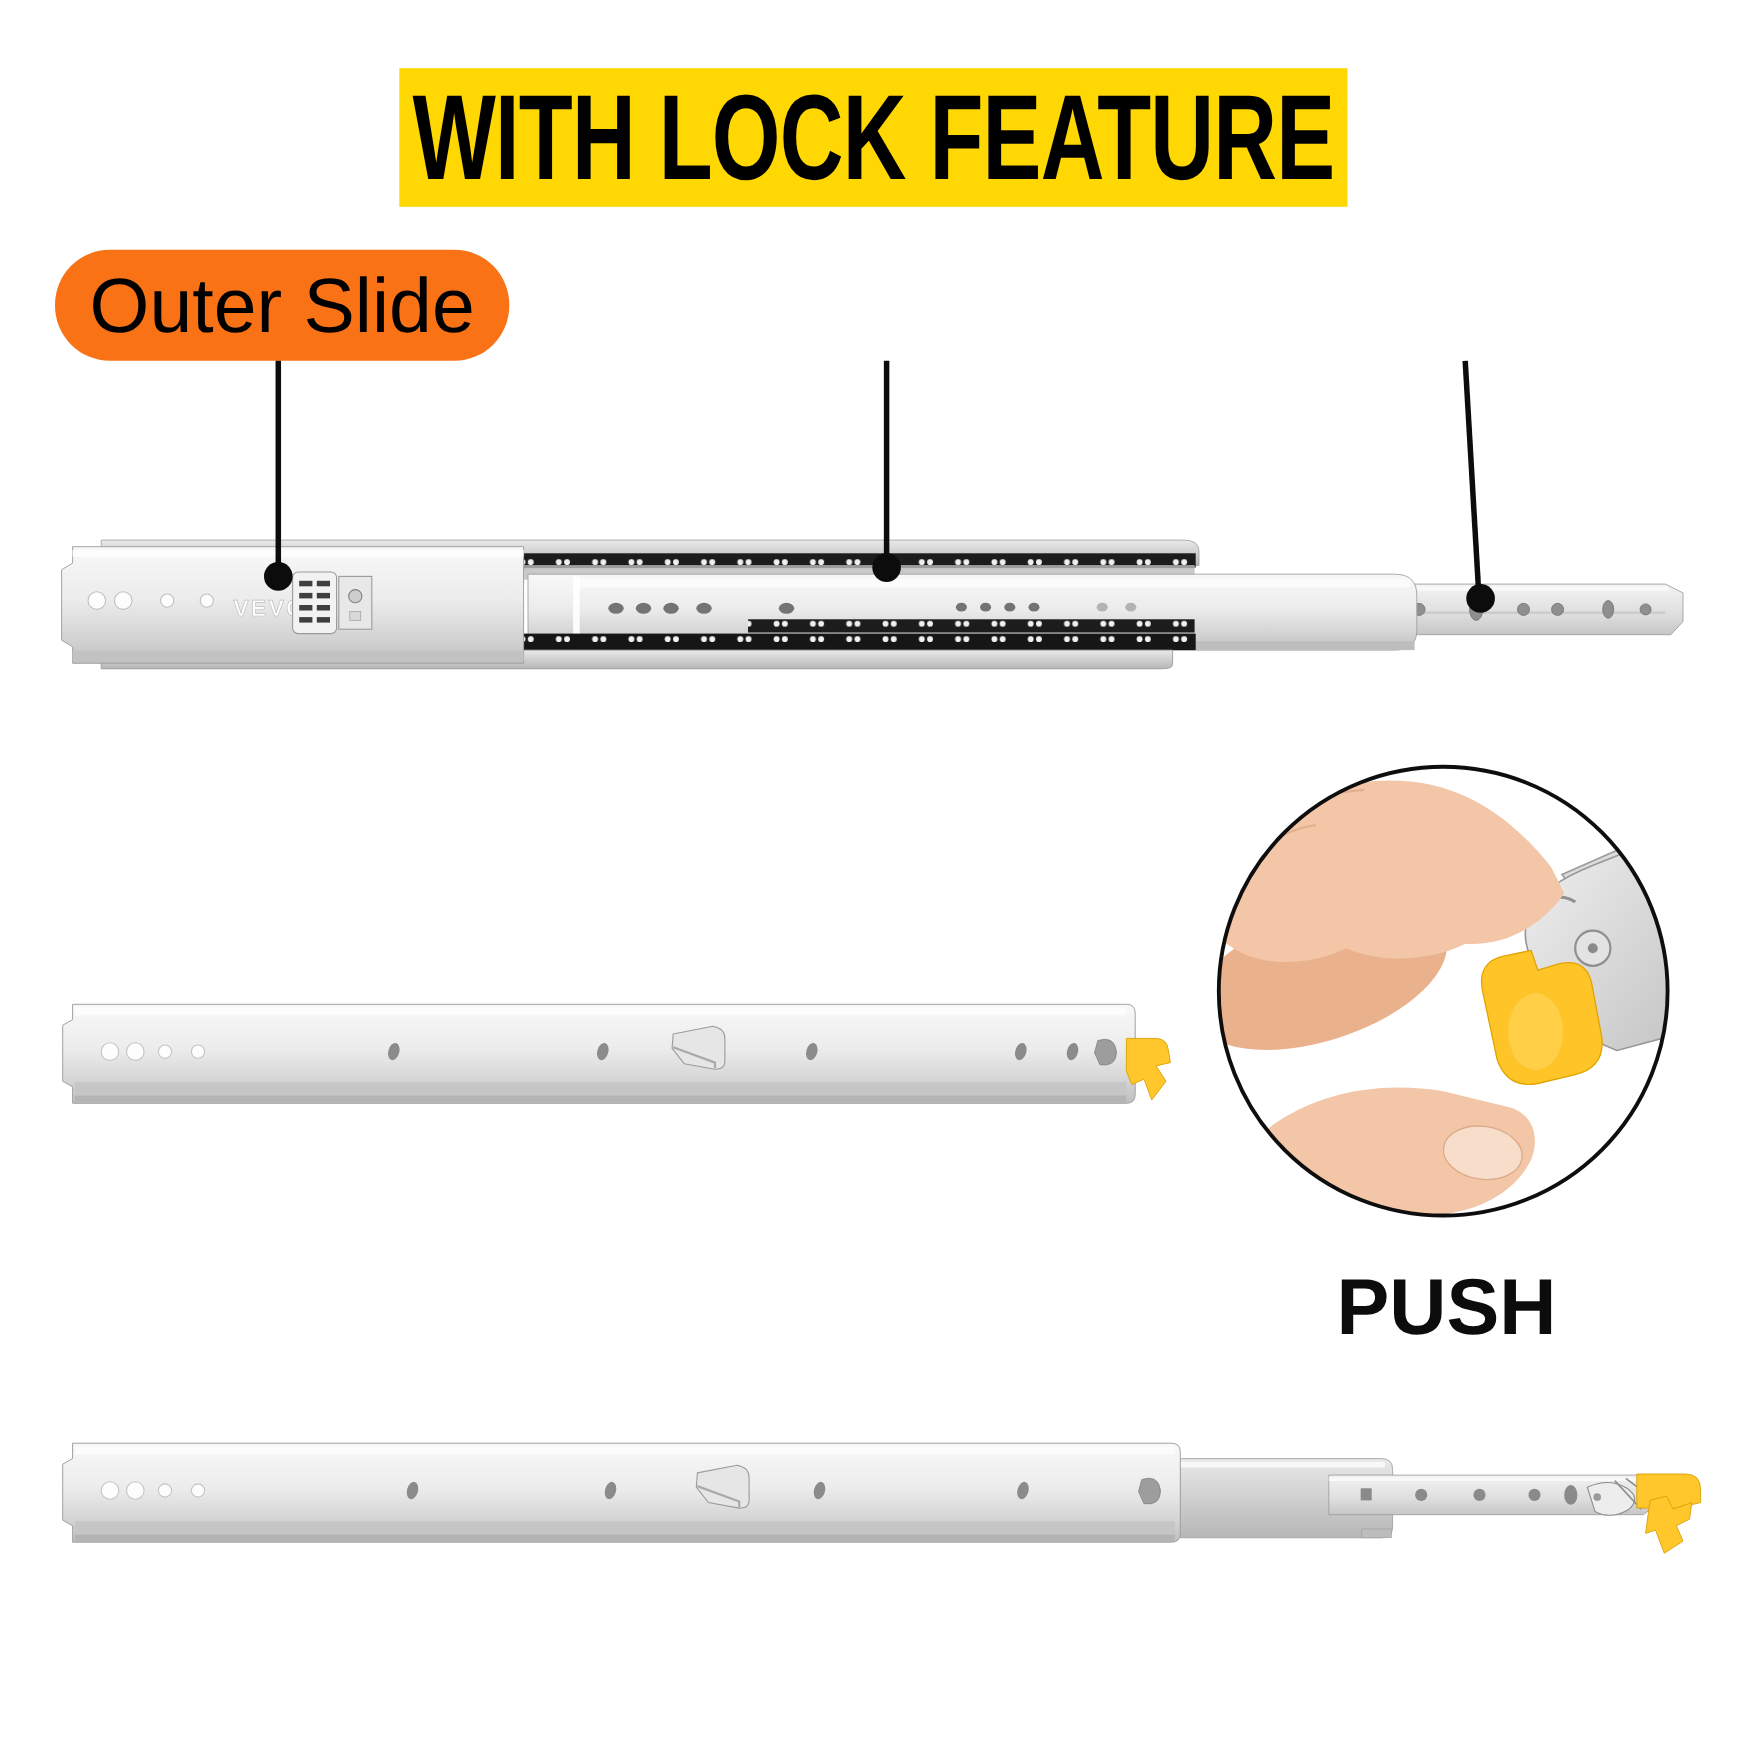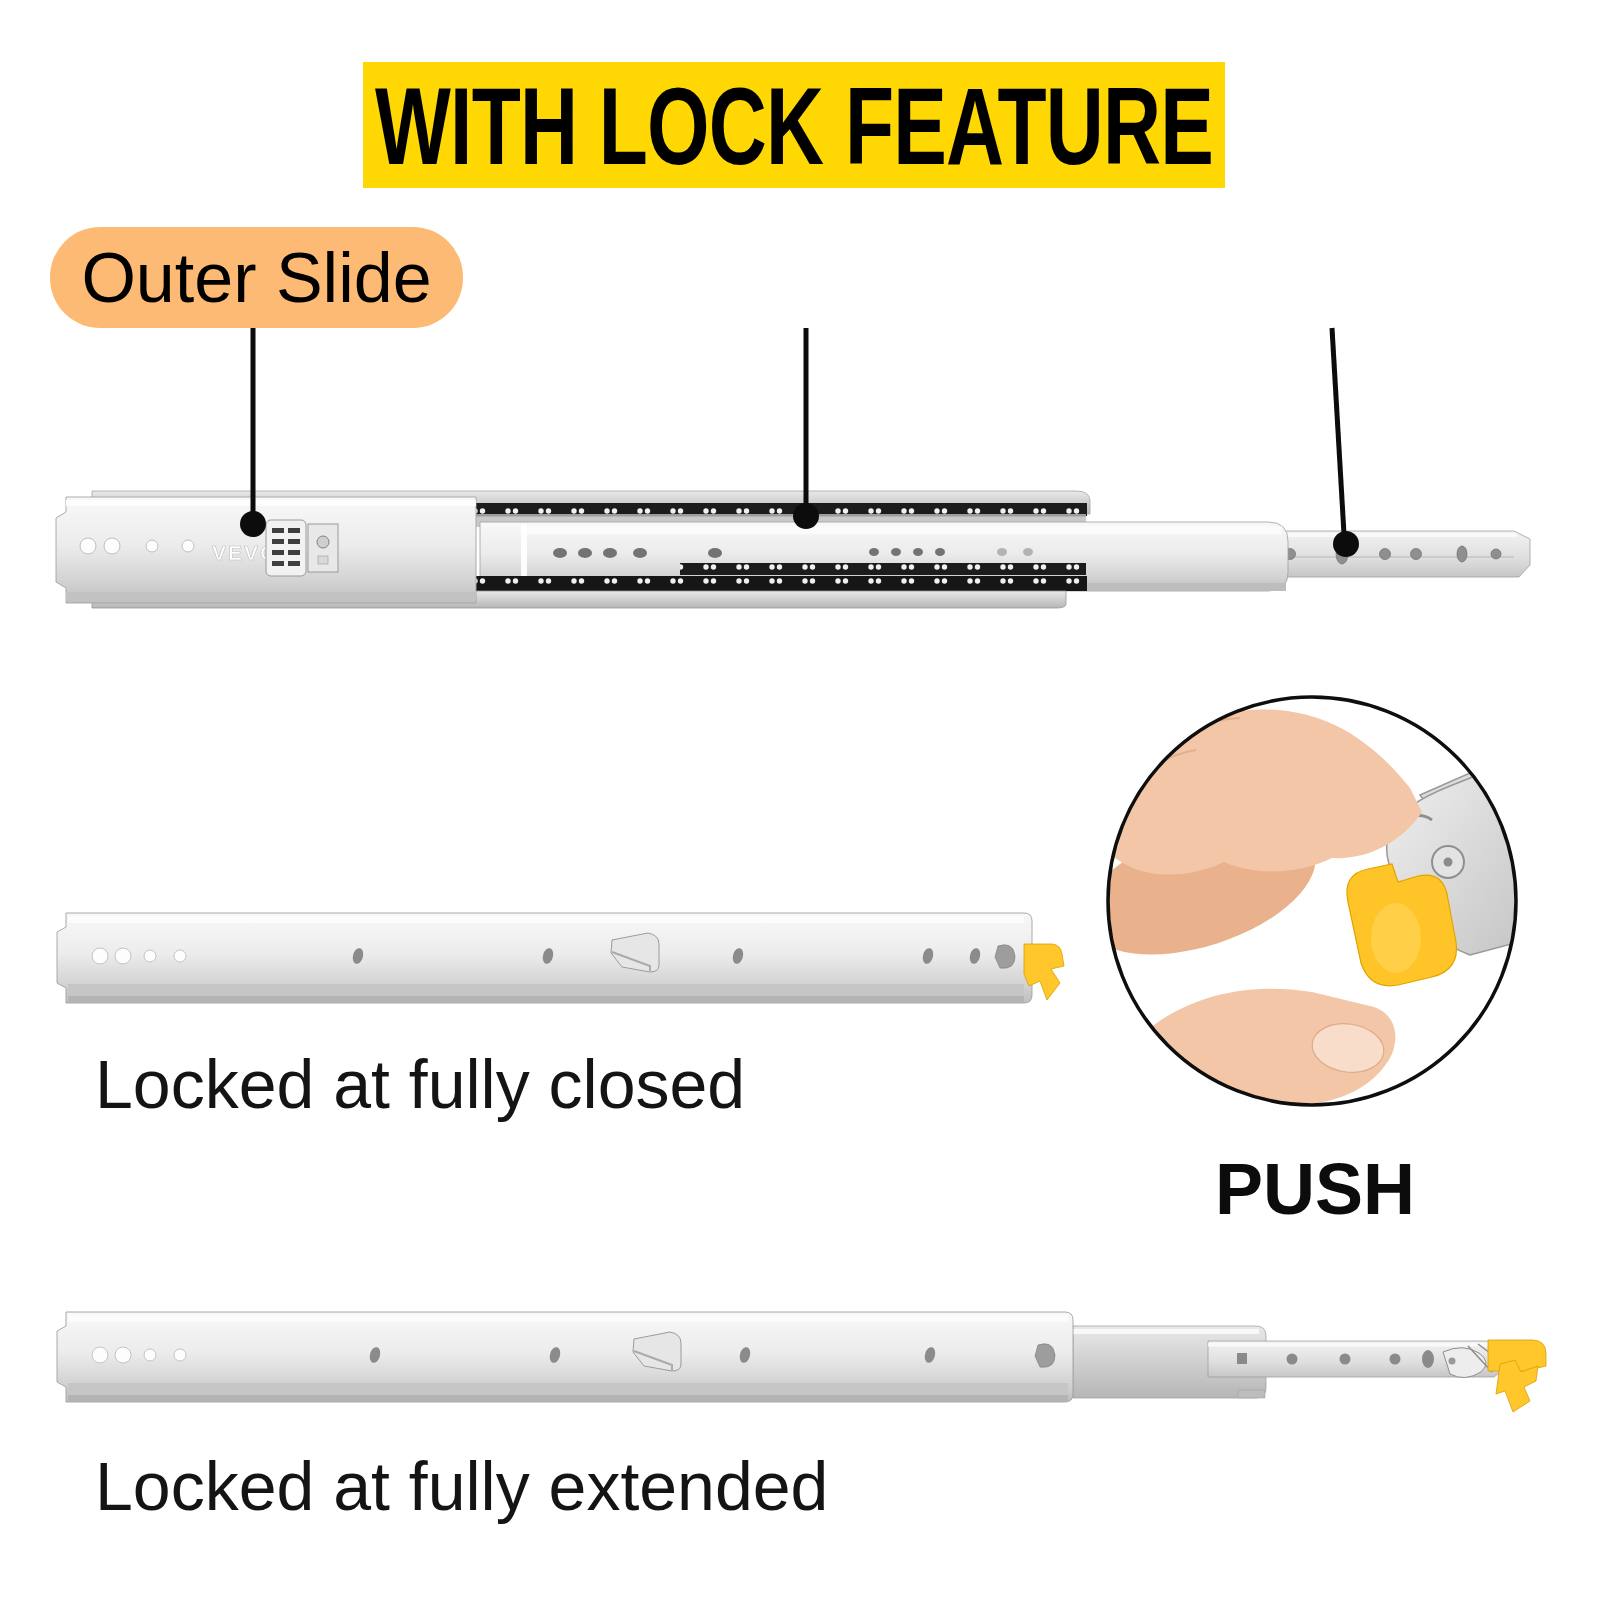--- a/index.html
+++ b/index.html
@@ -12,7 +12,7 @@
   #banner span{font-size:110px;font-weight:800;color:#000;white-space:nowrap;
                transform:scaleX(0.73);letter-spacing:-1px;}
   
-  .pill{top:227px;height:101px;background:#fdba74;border-radius:50px;
+  .pill{top:227px;height:101px;background:#f97316;border-radius:50px;
         display:flex;align-items:center;justify-content:center;
         font-size:70px;color:#000;white-space:nowrap;}
   #pill-outer{left:50px;width:413px;}

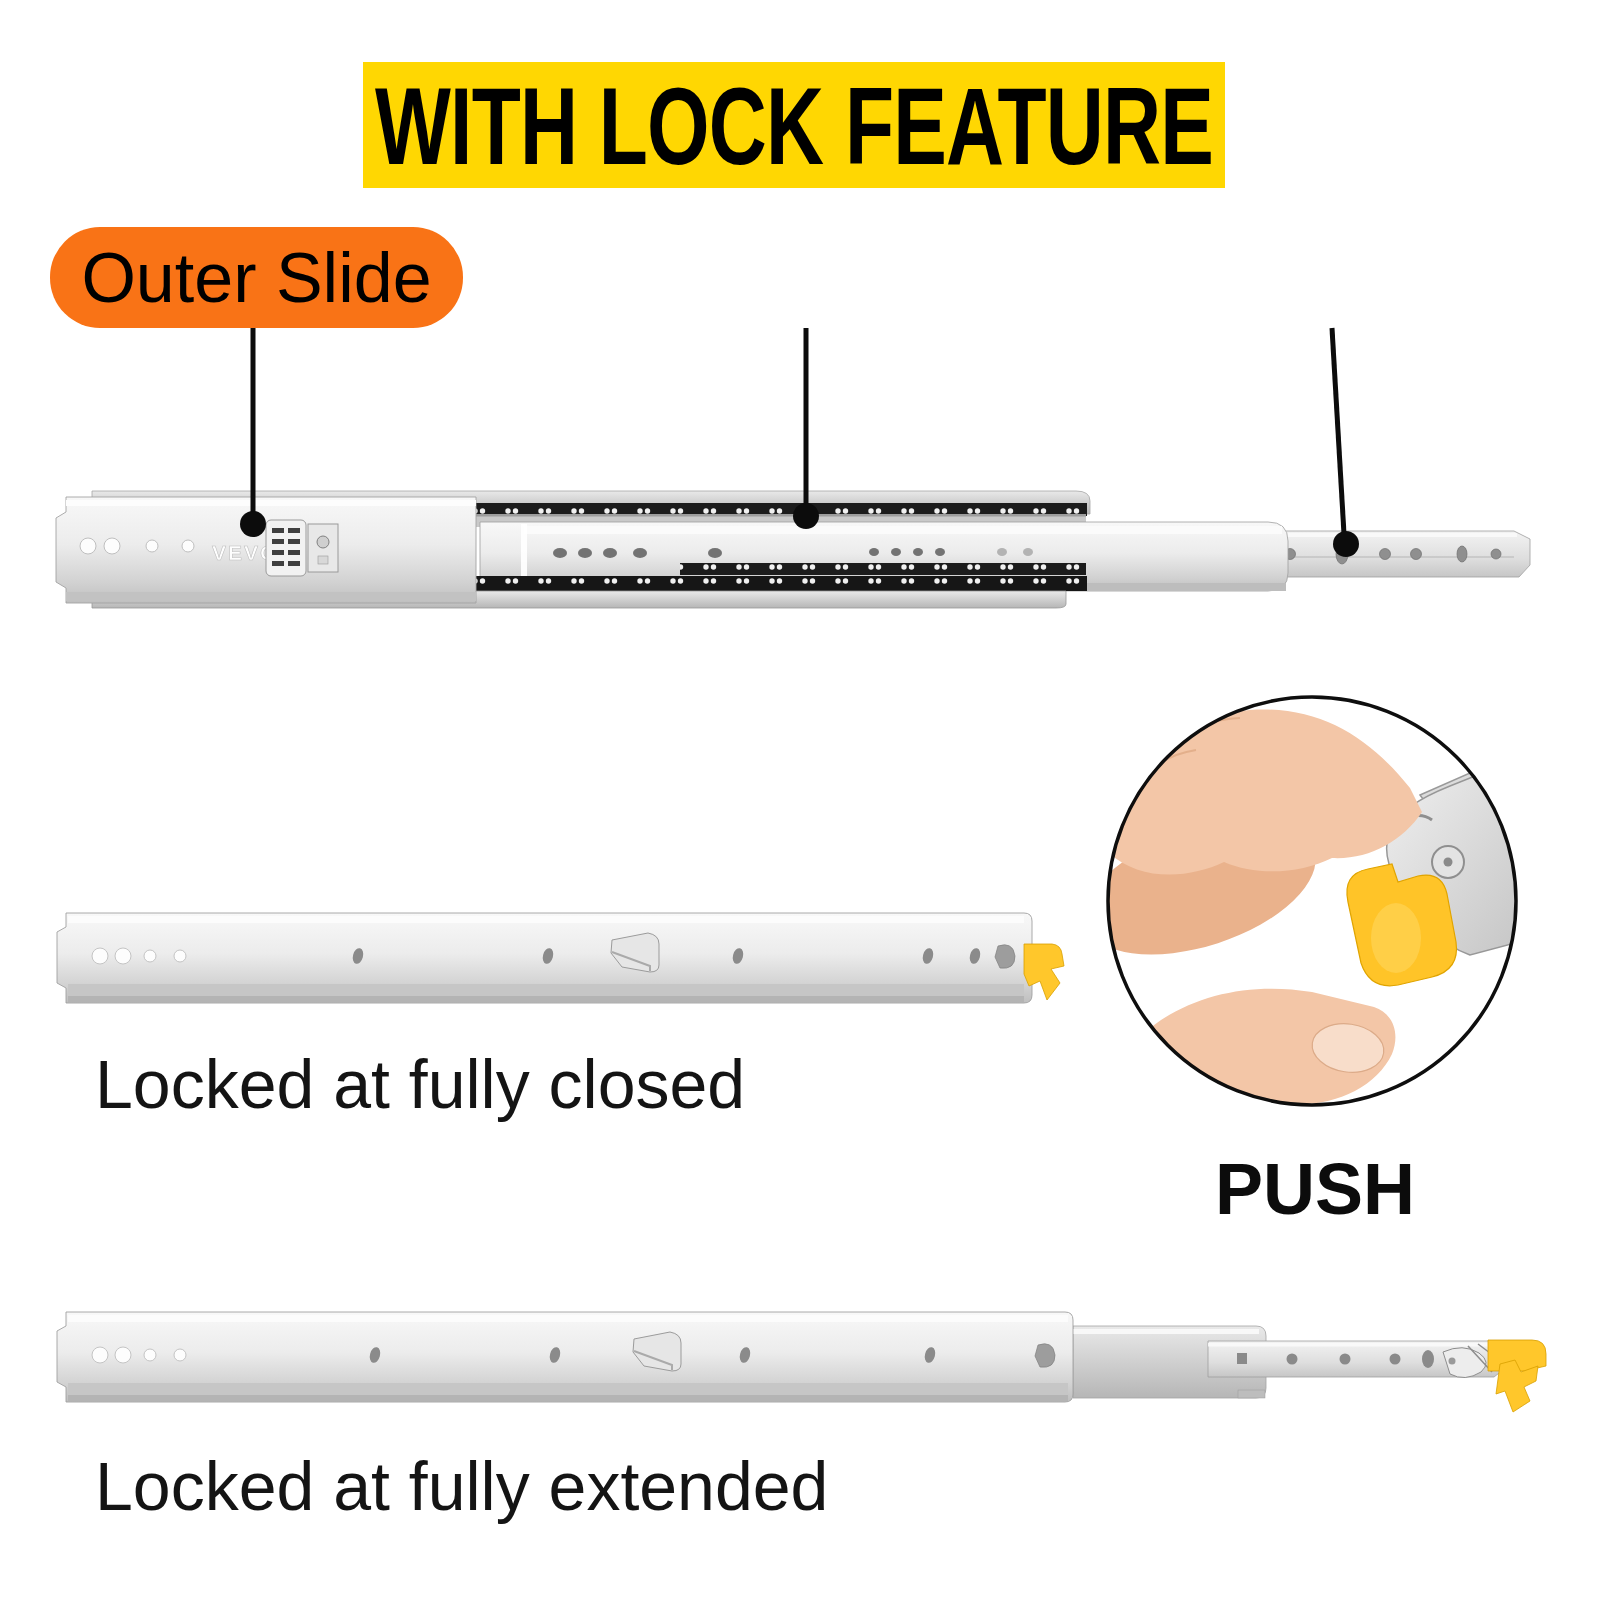--- a/index.html
+++ b/index.html
@@ -190,7 +190,6 @@
     </g>
   </svg>
 
-  <div class="abs caption" id="caption-closed">Locked at fully closed</div>
 
   <svg class="abs" style="left:1090px;top:680px;" width="460" height="460" viewBox="1090 680 460 460">
     <defs>

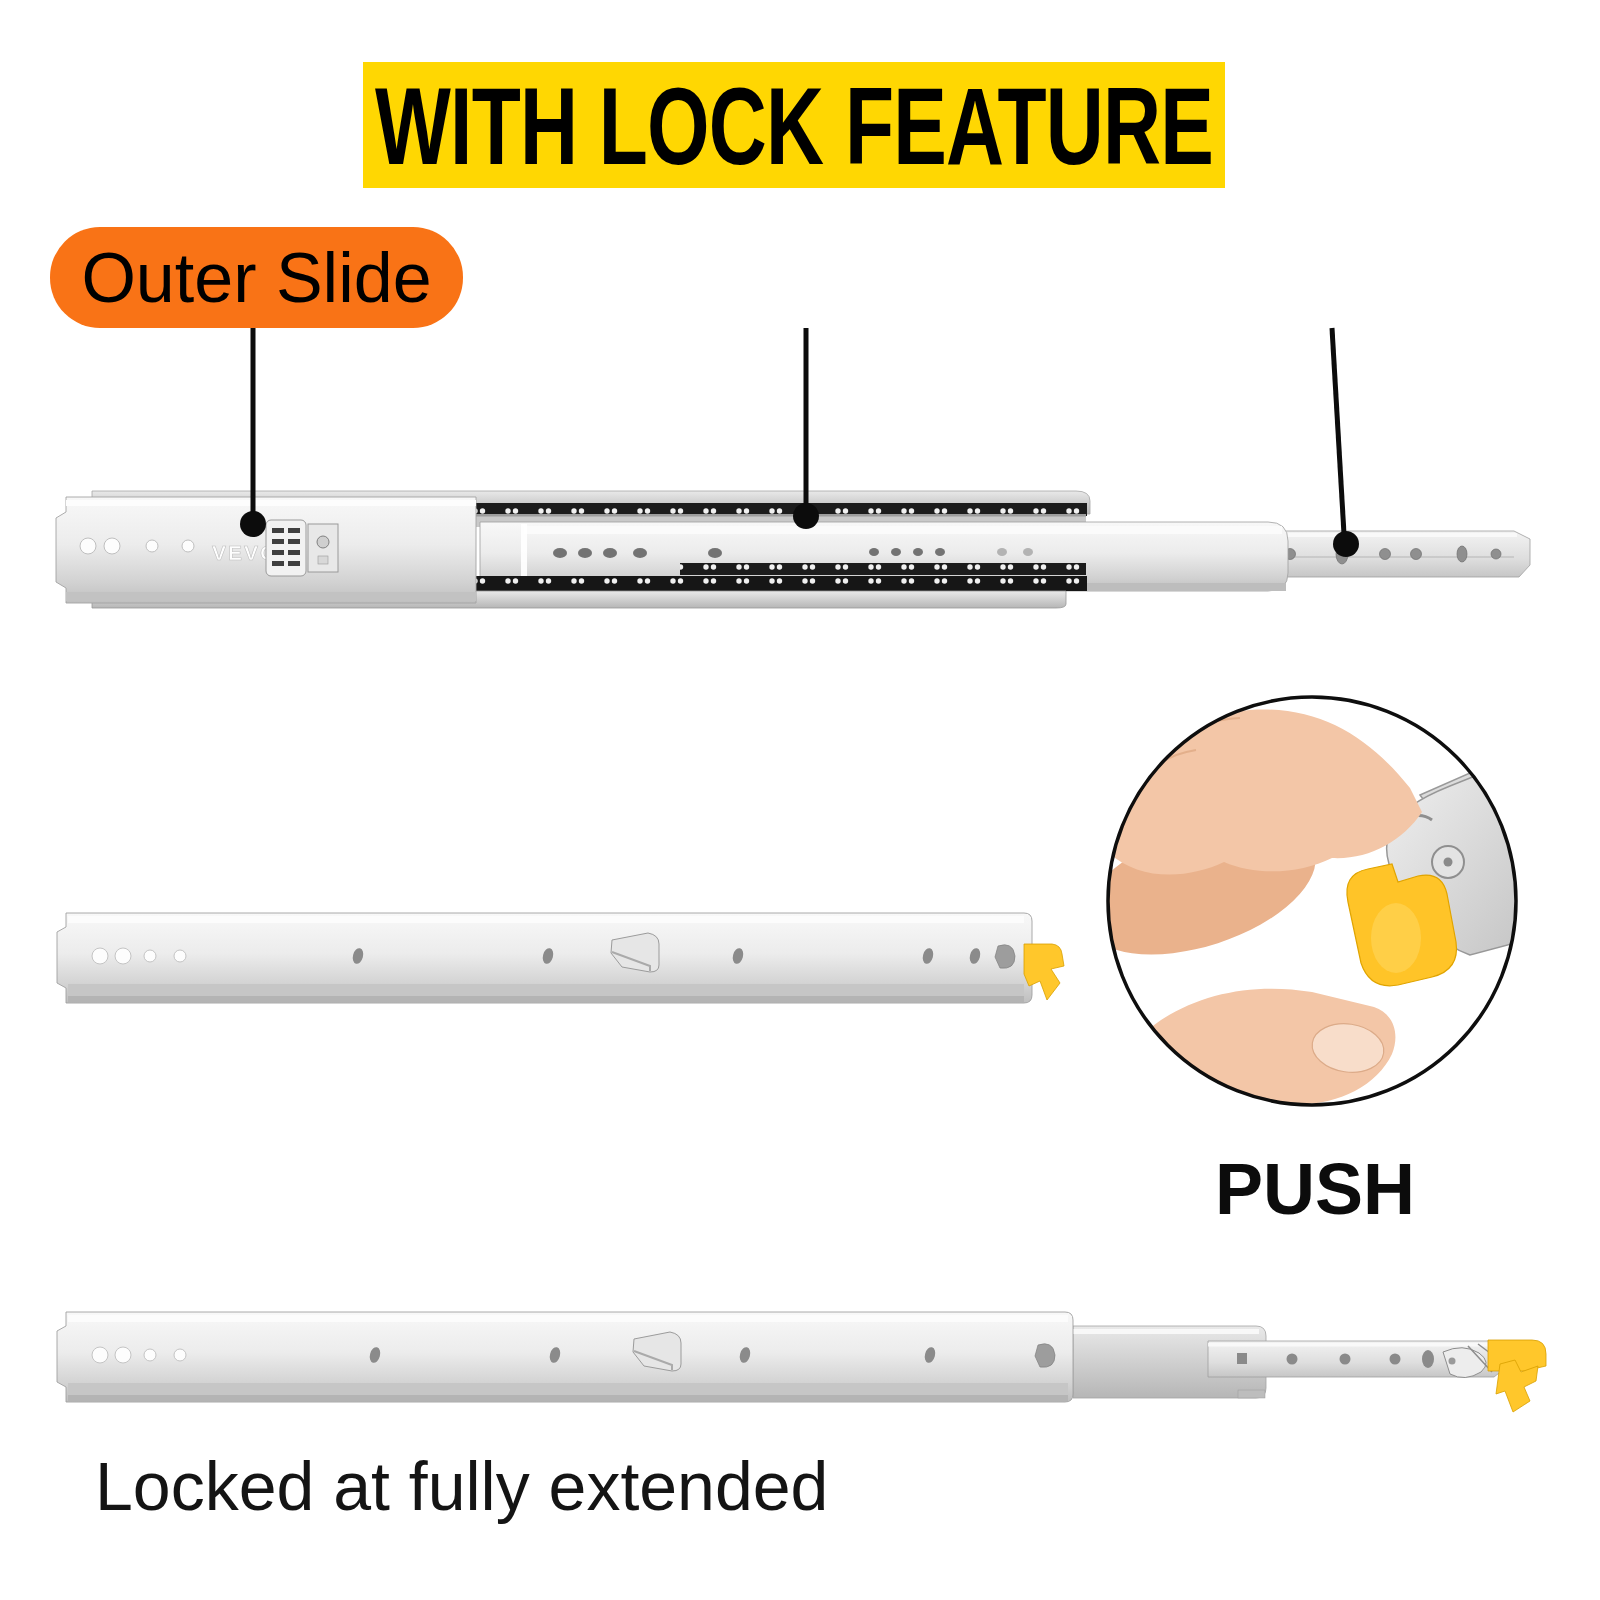--- a/index.html
+++ b/index.html
@@ -280,7 +280,6 @@
     </g>
   </svg>
 
-  <div class="abs caption" id="caption-extended">Locked at fully extended</div>
 
 </div>
 

